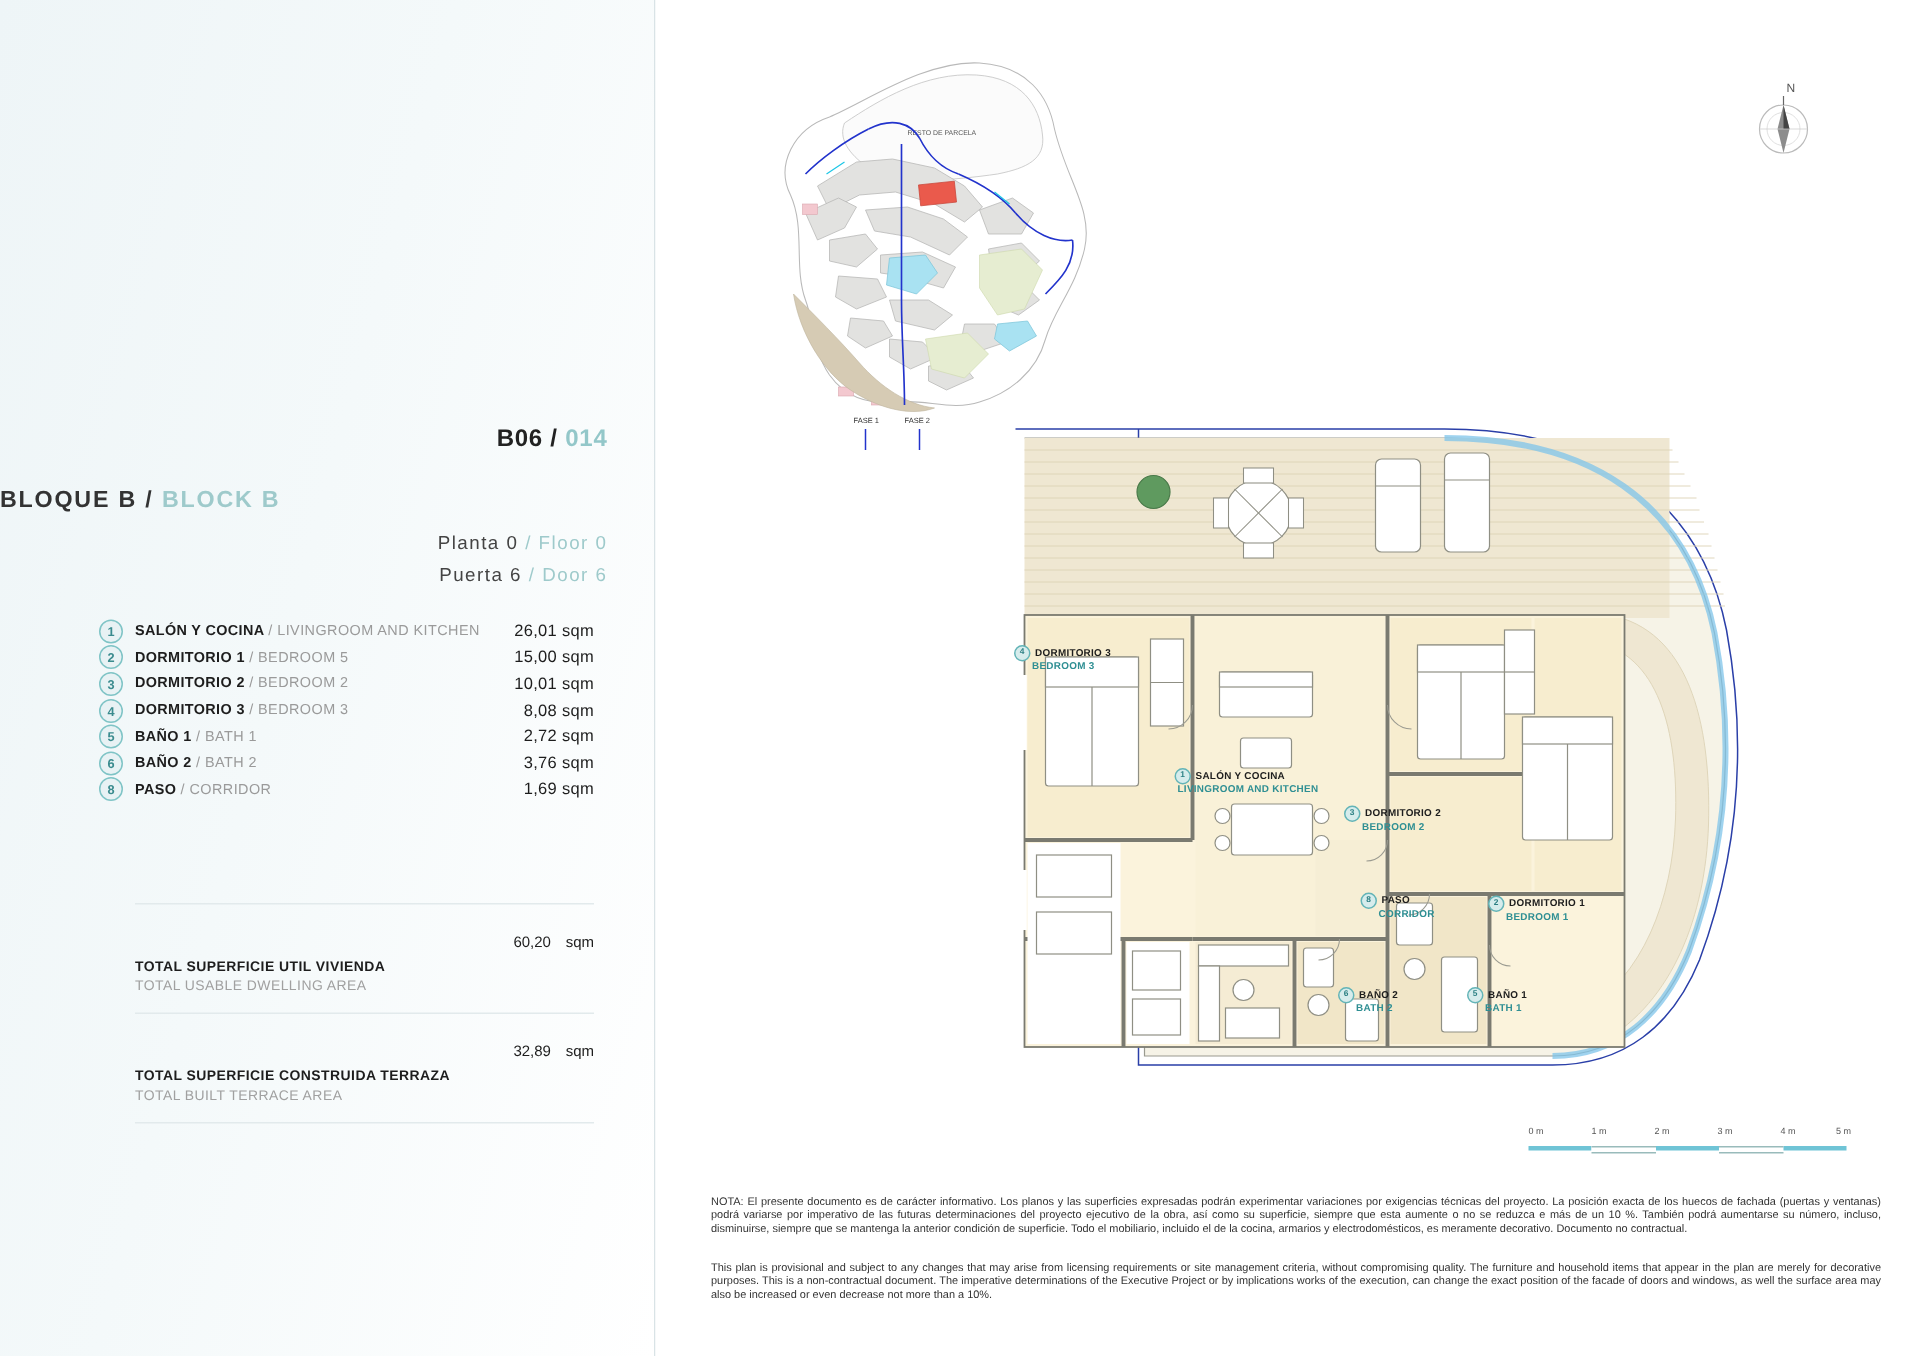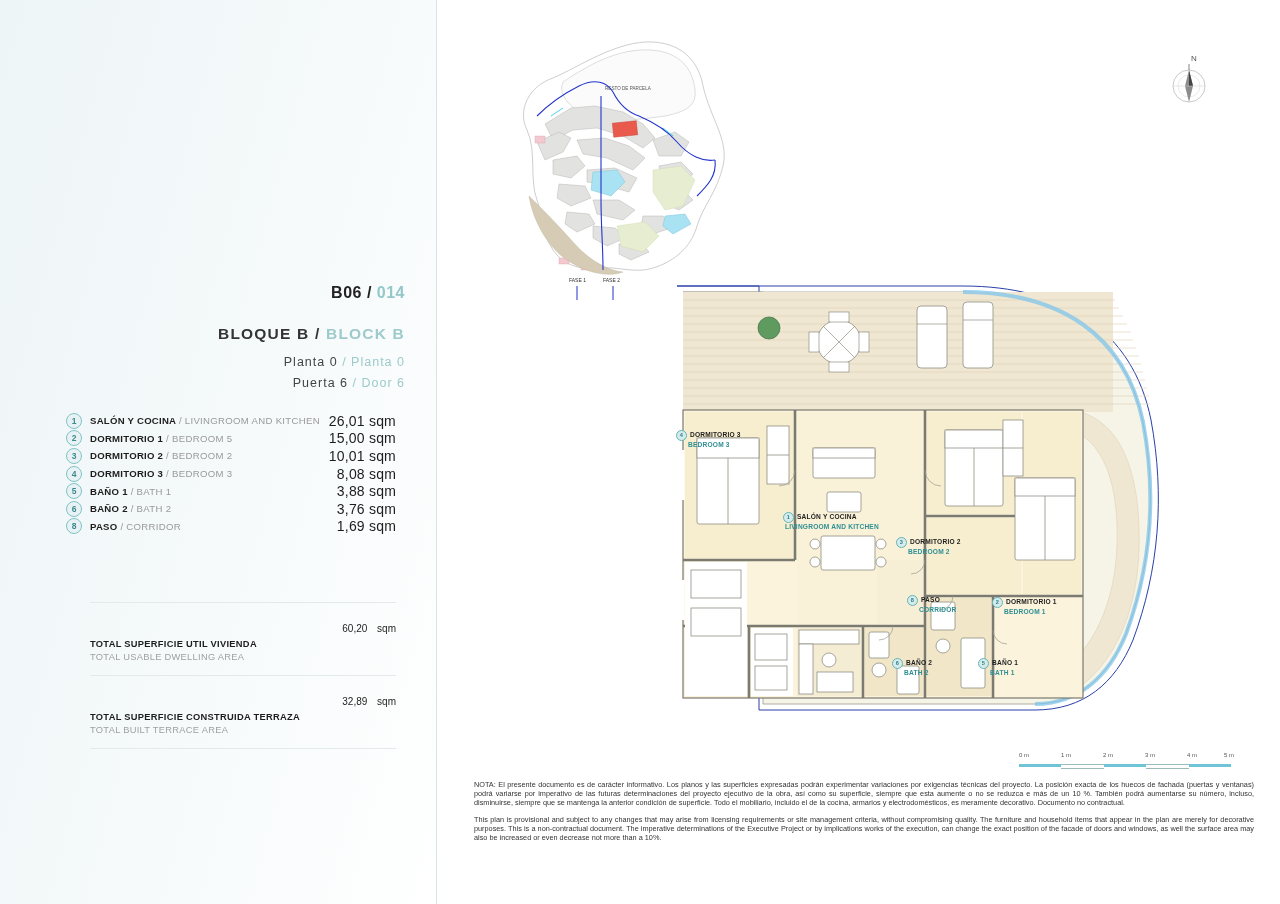--- a/index.html
+++ b/index.html
@@ -51,7 +51,7 @@
     position: absolute;
     left: 0; top: 325px;
     width: 405px;
-    text-align: right;
+    text-align: left;
     font-size: 15.5px;
     font-weight: bold;
     letter-spacing: 1.2px;

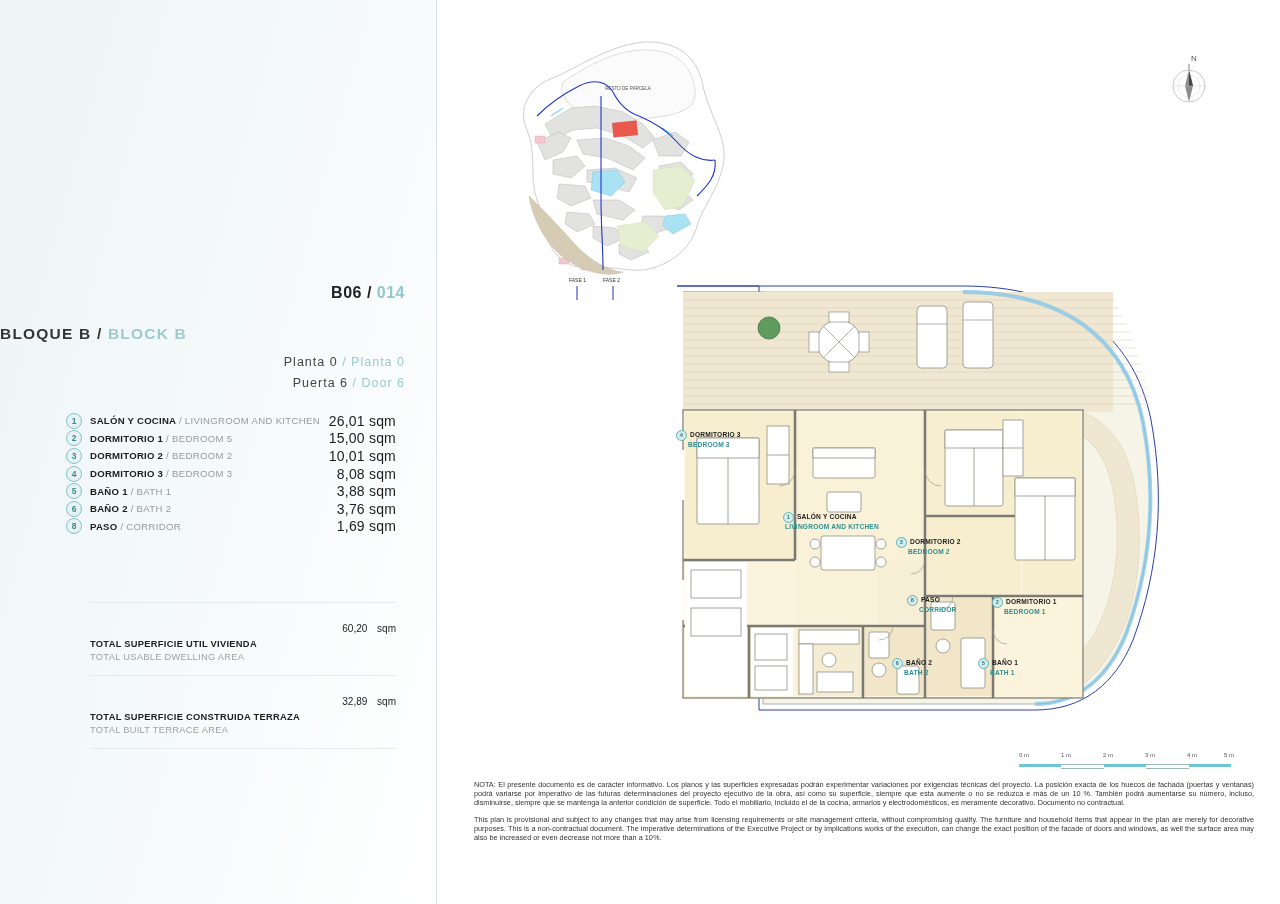--- a/index.html
+++ b/index.html
@@ -270,7 +270,7 @@
     <div class="floor-line">
       <span>Planta 0</span>
       <span class="muted">/</span>
-      <span class="muted">Planta</span>
+      <span class="muted">Floor</span>
       <span class="muted">0</span>
     </div>
 

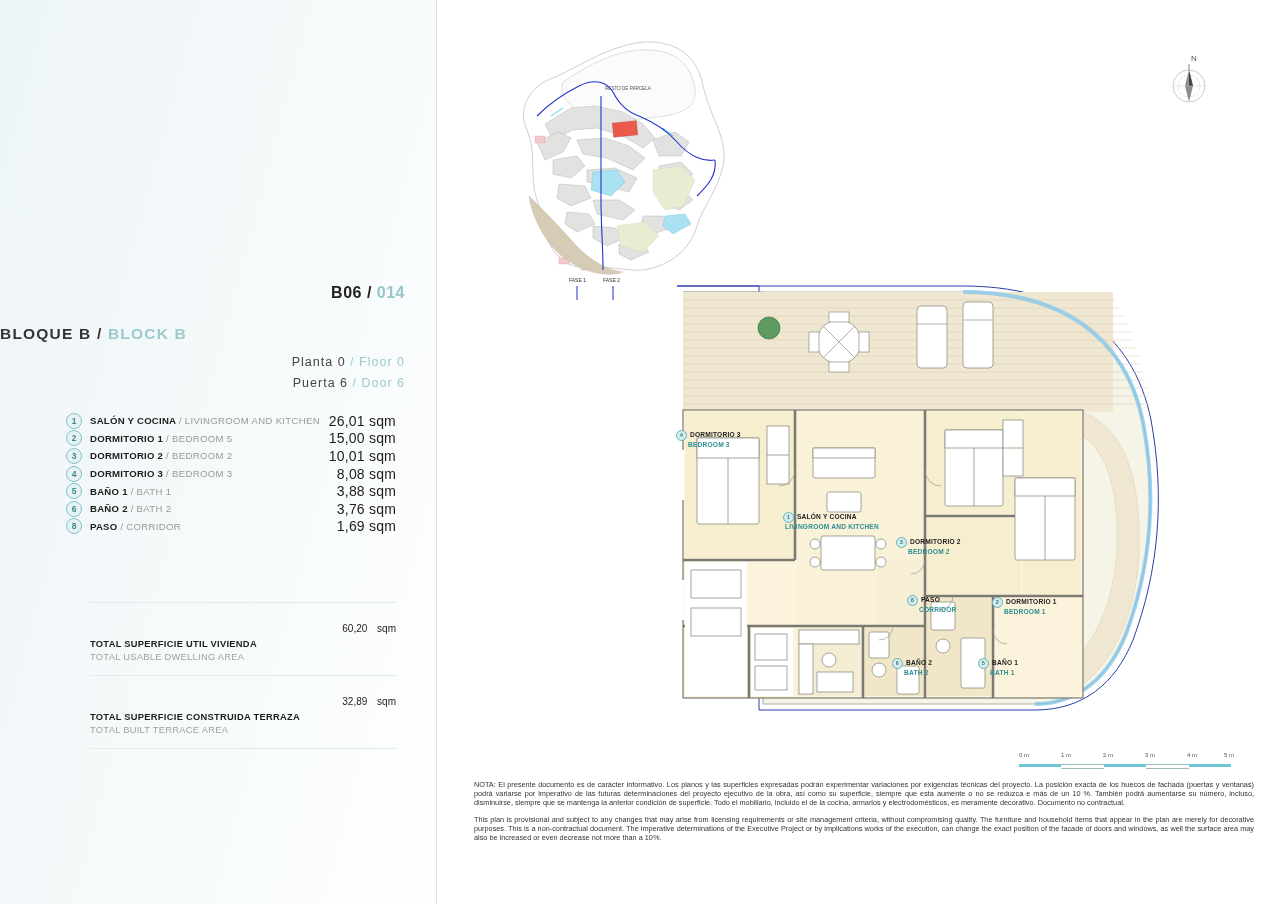--- a/index.html
+++ b/index.html
@@ -116,7 +116,7 @@
   }
   .room-area {
     margin-left: auto;
-    font-size: 14px;
+    font-size: 11px;
     color: #1d1d1d;
     letter-spacing: 0.2px;
     white-space: nowrap;

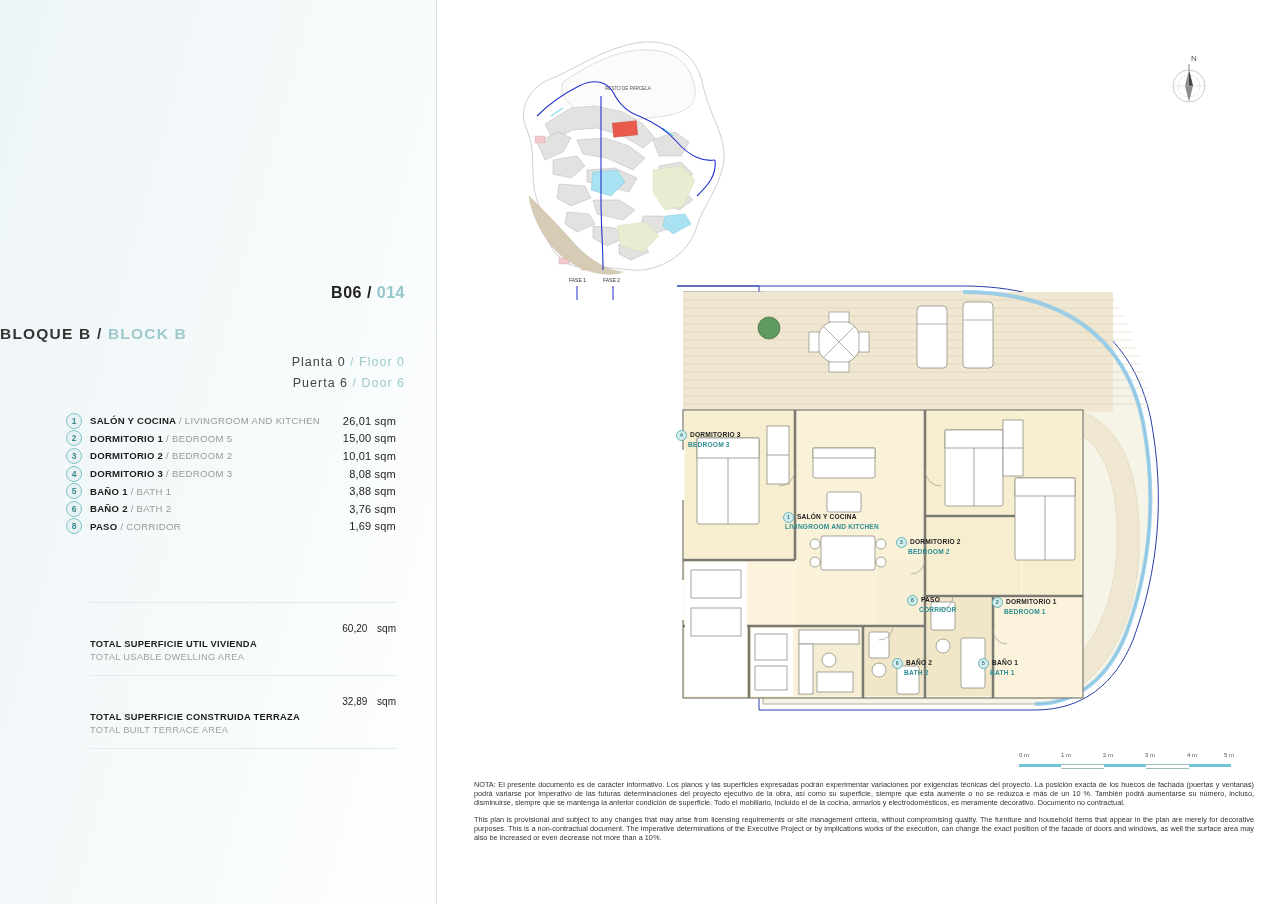--- a/index.html
+++ b/index.html
@@ -325,7 +325,7 @@
           <span>BAÑO 1</span>
           <span class="en">/ BATH 1</span>
         </span>
-        <span class="room-area">3,88  sqm</span>
+        <span class="room-area">2,72  sqm</span>
       </div>
 
       <div class="room-row">

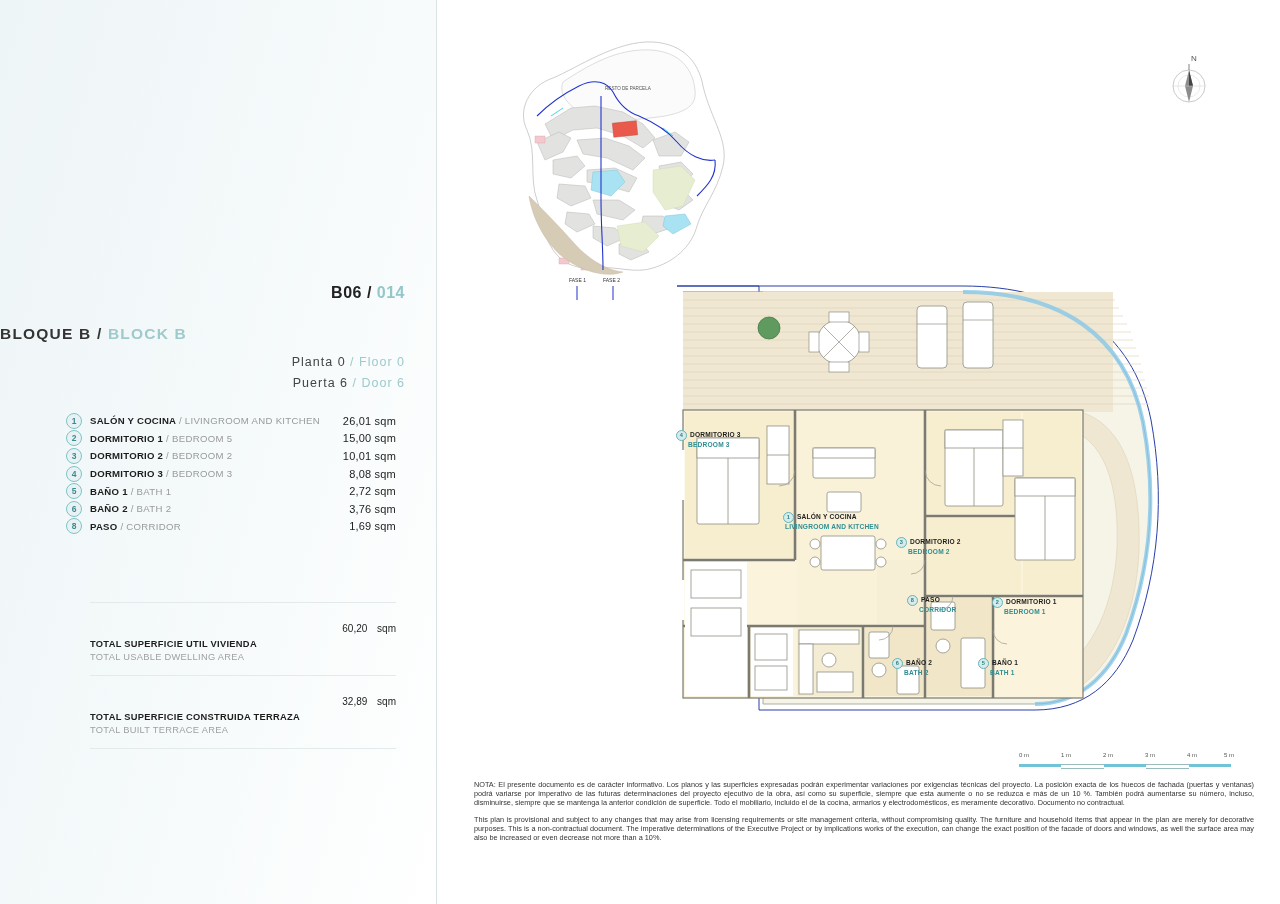--- a/index.html
+++ b/index.html
@@ -245,7 +245,7 @@
     color: #333;
     text-align: justify;
   }
-  .note p { margin: 0 0 7px 0; }
+  .note p { margin: 16px 0 7px 0; }
 
   
   svg { display: block; }

